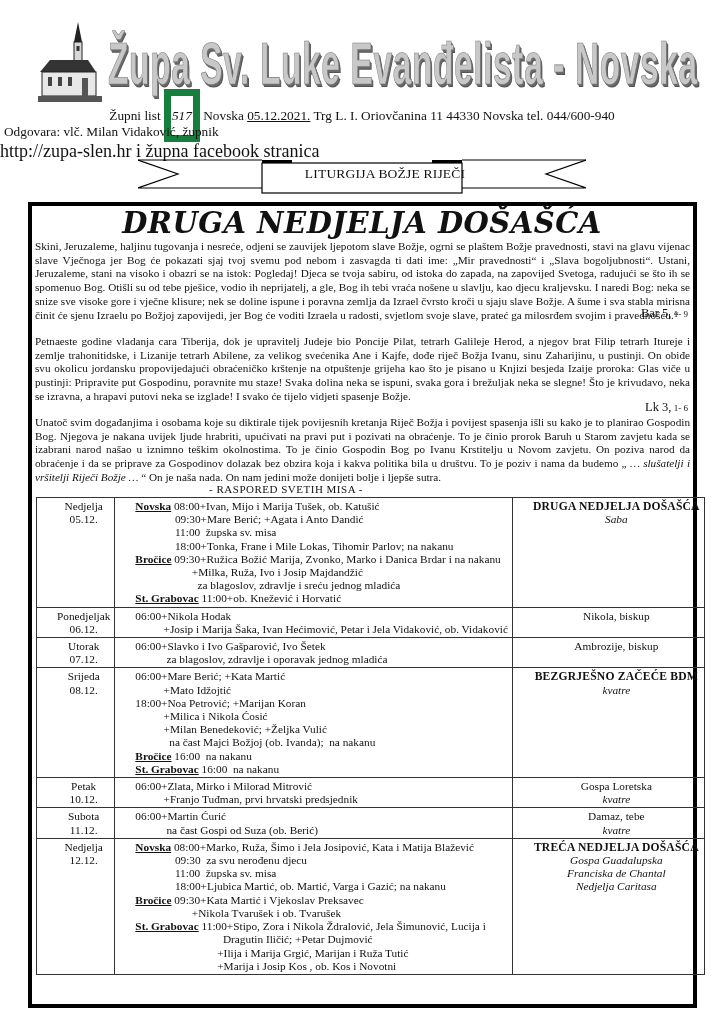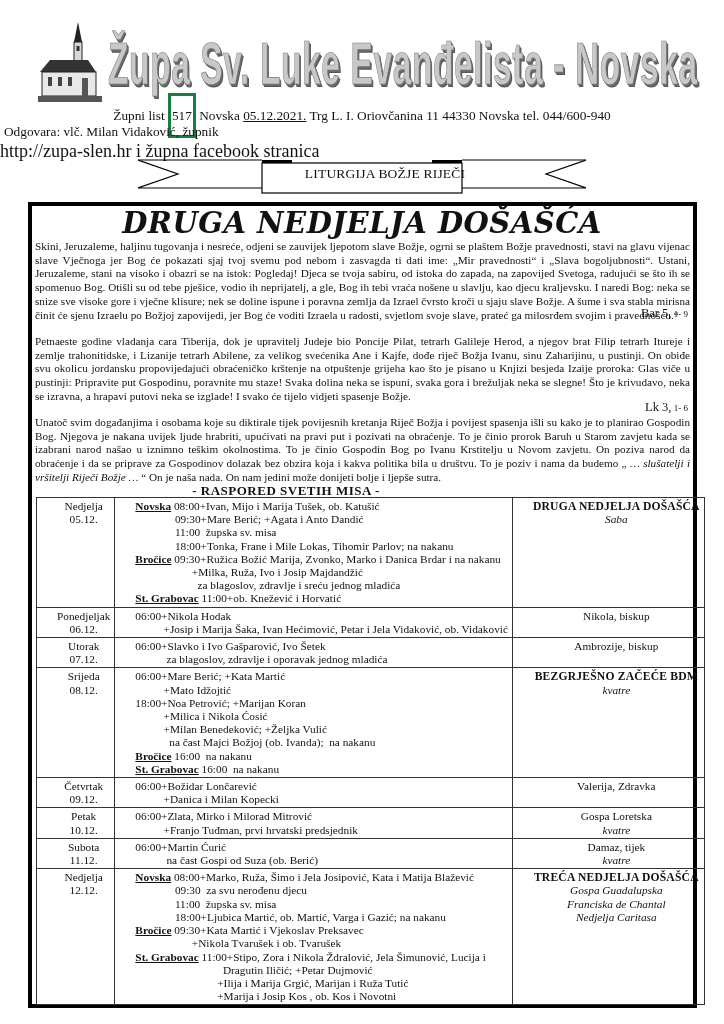--- a/index.html
+++ b/index.html
@@ -11,7 +11,7 @@
   .masthead { left:108px; top:30px; width:600px; height:72px; font-family:"Liberation Sans", sans-serif; font-weight:bold; font-size:54px; letter-spacing:1px; transform:scaleX(0.62) scaleY(1.08); transform-origin:left top; white-space:nowrap;
      color:#c8c8c8; text-shadow: 2px 2px 0 #6a6a6a, 3px 3px 0 #555, 1px 1px 0 #888; -webkit-text-stroke:0.6px #777; }
   .info1 { left:0; width:724px; top:108px; text-align:center; font-size:13.3px; }
-  .info1 .boxed { border:3px solid #15803d; padding:12px 1px; }
+  .info1 .boxed { border:7px solid #15803d; padding:12px 1px;font-style:italic; }
   .info1 .ul { text-decoration:underline; }
   .info2 { left:4px; width:724px; top:124px; text-align:left; font-size:13.3px; }
   .info3 { left:0; width:648px; top:141px; font-size:18px; }

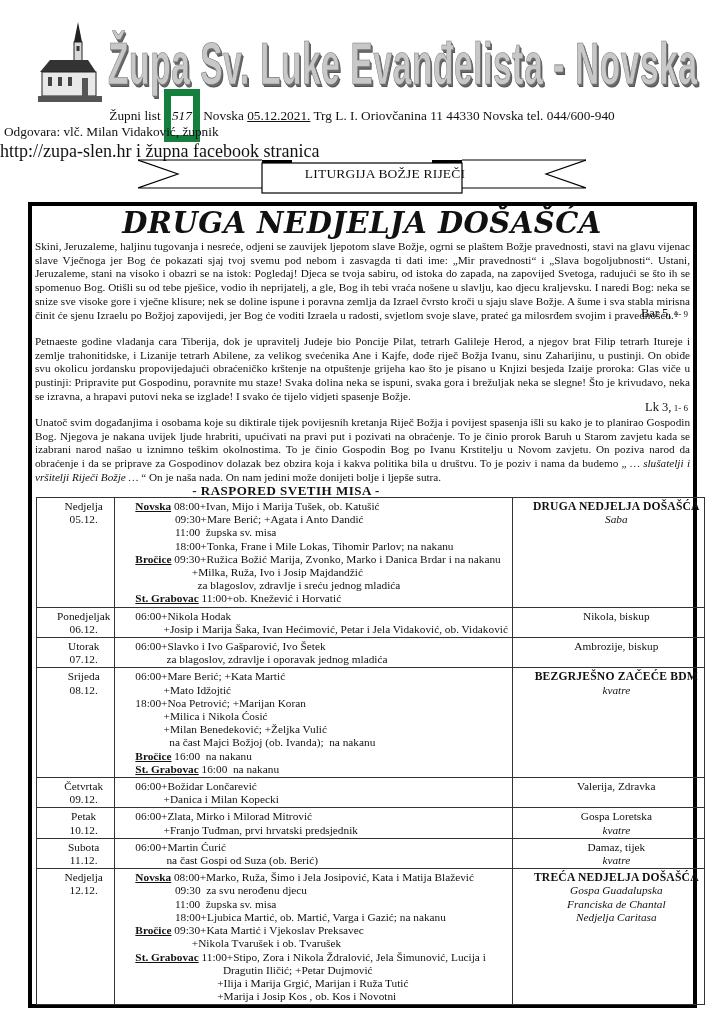--- a/index.html
+++ b/index.html
@@ -34,7 +34,7 @@
   .p3 { top:416px; }
   .p3 i { font-style:italic; }
 
-  .sched-title { left:0; width:572px; top:483px; text-align:center; font-weight:bold; font-size:13px; letter-spacing:0.5px; }
+  .sched-title { left:0; width:572px; top:483px; text-align:center; font-weight:normal; font-size:11px; letter-spacing:0.5px; }
 
   
   table.sched { position:absolute; left:36px; top:497px; width:656px; border-collapse:collapse; font-size:11.3px; line-height:13.2px; }

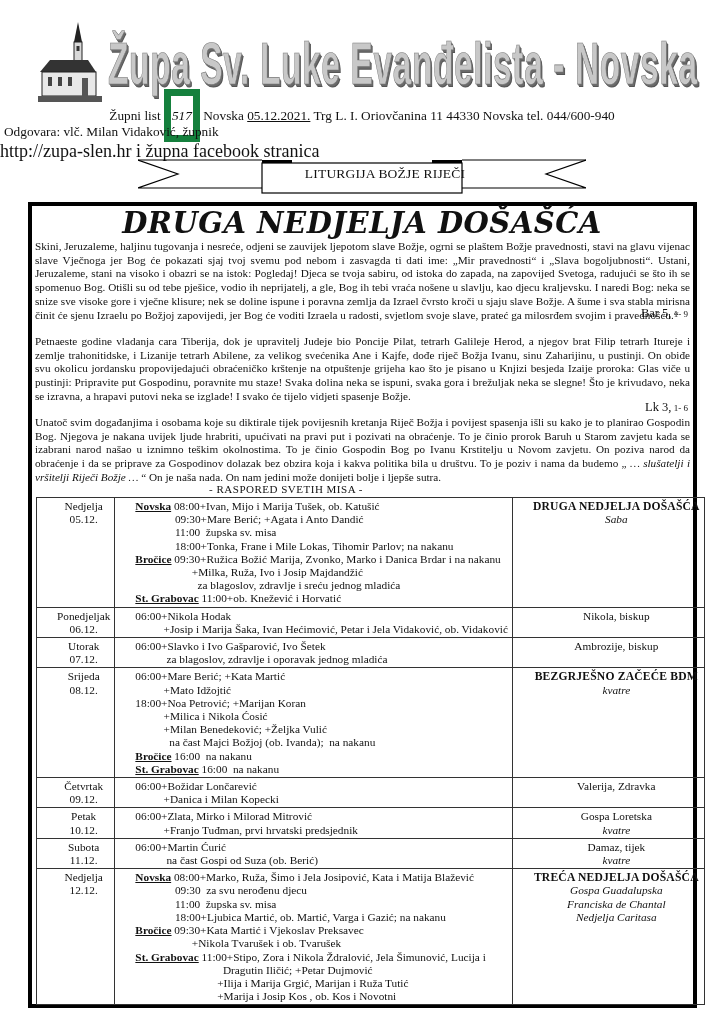--- a/index.html
+++ b/index.html
@@ -166,19 +166,6 @@
       </tr>
       <tr>
         <td class="day">
-          <span class="ln">Četvrtak</span>
-          <span class="ln">09.12.</span>
-        </td>
-        <td class="masses">
-          <span class="ln"><span>06:00+Božidar Lončarević</span></span>
-          <span class="ln"><span>          +Danica i Milan Kopecki</span></span>
-        </td>
-        <td class="feast">
-          <span class="ln">Valerija, Zdravka</span>
-        </td>
-      </tr>
-      <tr>
-        <td class="day">
           <span class="ln">Petak</span>
           <span class="ln">10.12.</span>
         </td>

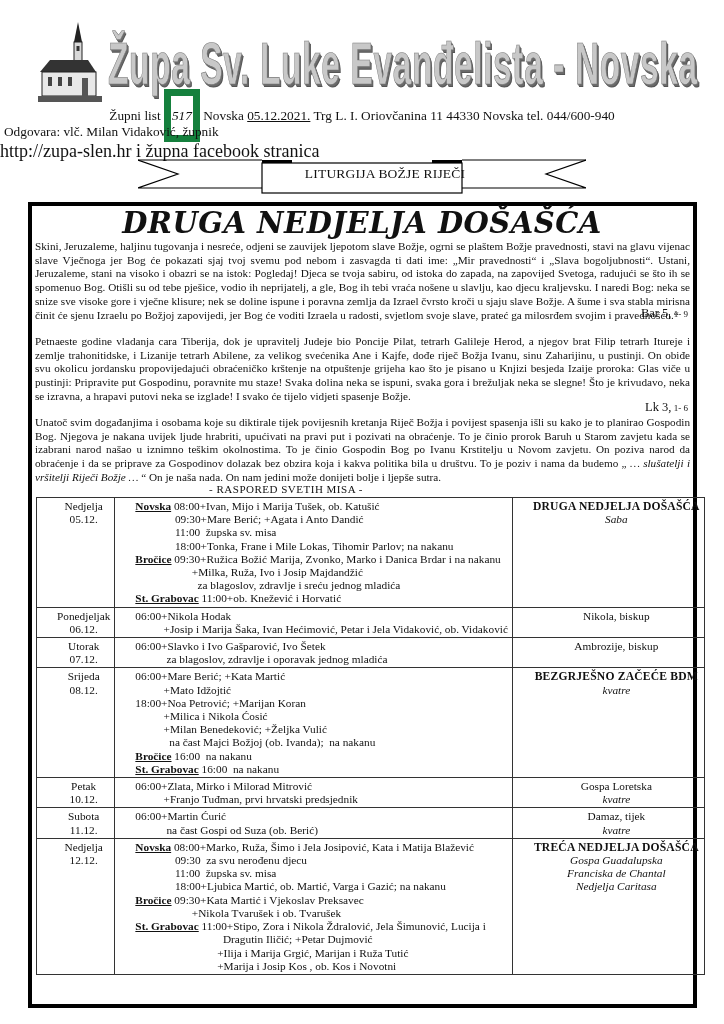--- a/index.html
+++ b/index.html
@@ -188,7 +188,7 @@
           <span class="ln"><span>           na čast Gospi od Suza (ob. Berić)</span></span>
         </td>
         <td class="feast">
-          <span class="ln">Damaz, tijek</span>
+          <span class="ln">Damaz, tebe</span>
           <span class="ln feast-sub">kvatre</span>
         </td>
       </tr>

